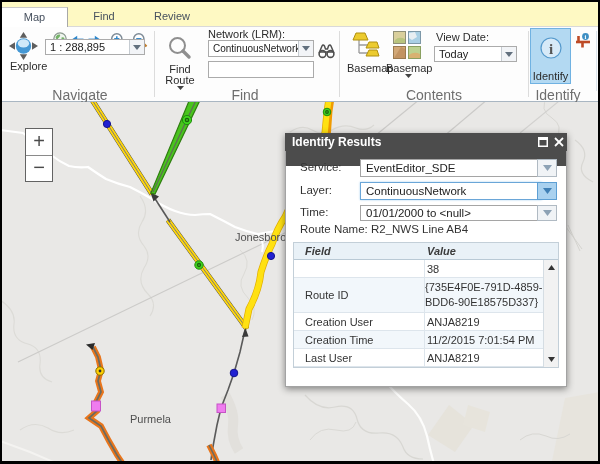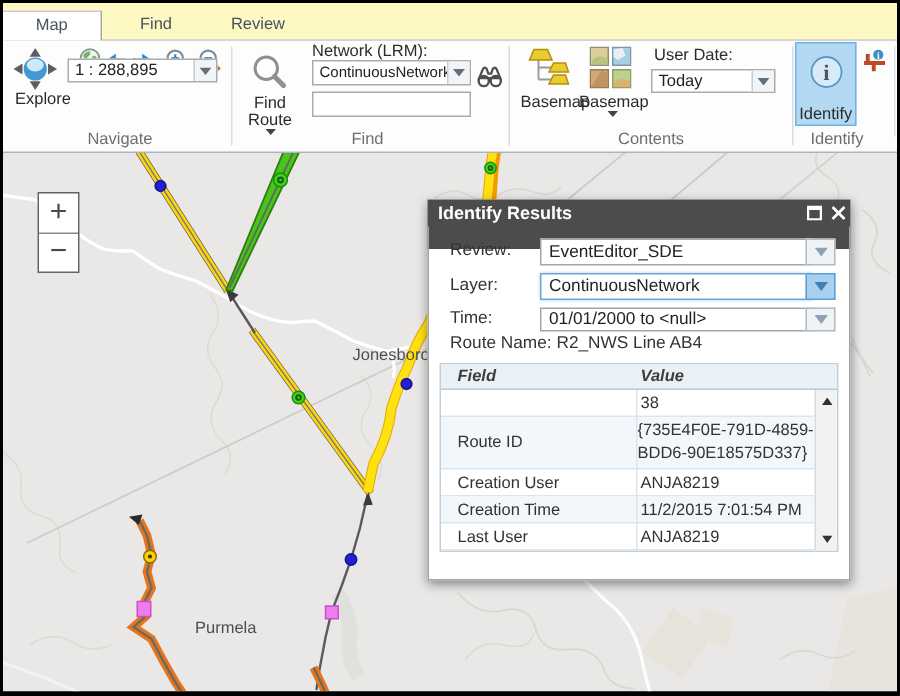--- a/index.html
+++ b/index.html
@@ -136,7 +136,7 @@
 <svg class="abs" style="left:403px;top:47px;" width="7" height="4" viewBox="0 0 7 4">
       <polygon points="0,0 7,0 3.5,4" fill="#444"></polygon>
     </svg>
-<div class="rlabel" style="left:434px;top:4px;">User Date:</div>
+<div class="rlabel" style="left:434px;top:4px;">View Date:</div>
 <div class="combo" style="left:432px;top:19px;width:83px;height:16px;text-align:right;">
   <div class="txt">Today</div>
   <div class="cbtn">

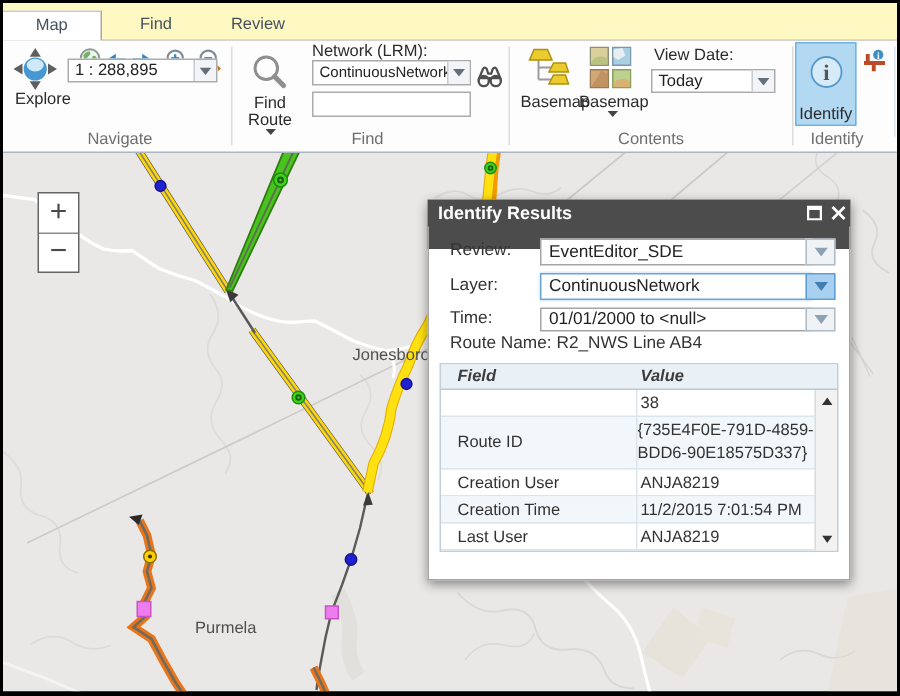--- a/index.html
+++ b/index.html
@@ -11,7 +11,7 @@
 #tab-map{left:0;width:66px;top:5px;height:20px;line-height:19px;background:#fff;border-right:1px solid #a8a8a8;border-top:1px solid #c9c9c9;box-sizing:border-box;}
 #ribbon{position:absolute;left:2px;top:27px;width:596px;height:75px;background:#fdfdfd;border-bottom:1px solid #a9b6c2;box-sizing:border-box;}
 .sep{position:absolute;top:4px;width:1px;height:66px;background:#dcdcdc;}
-.glabel{position:absolute;top:60px;font-size:11px;color:#6e6e6e;text-align:center;width:80px;}
+.glabel{position:absolute;top:60px;font-size:14px;color:#6e6e6e;text-align:center;width:80px;}
 .rlabel{position:absolute;font-size:11px;color:#2b2b2b;}
 .combo{position:absolute;background:#fff;border:1px solid #ababab;box-sizing:border-box;font-size:11px;color:#222;}
 .combo .txt{position:absolute;left:4px;top:0;bottom:0;display:flex;align-items:center;white-space:nowrap;}

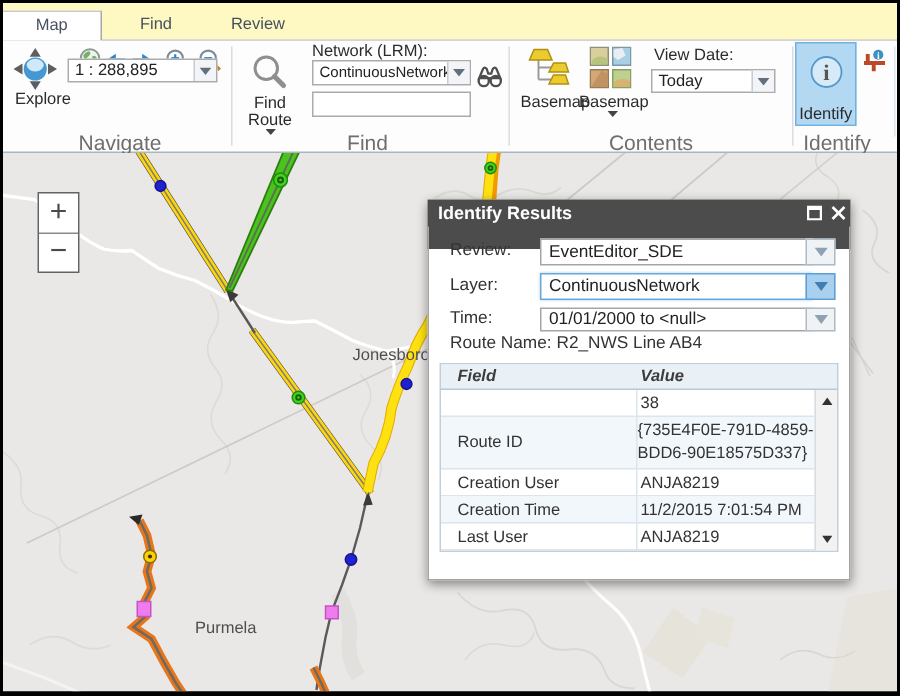--- a/index.html
+++ b/index.html
@@ -258,7 +258,7 @@
     <line x1="9" y1="1" x2="1" y2="9" stroke="#fff" stroke-width="1.8"></line>
   </svg>
 </div>
-<div class="plabel" style="left:15px;top:28px;">Review:</div>
+<div class="plabel" style="left:15px;top:28px;">Service:</div>
 <div class="pcombo" style="top:26px;height:18px;">
   <div class="txt">EventEditor_SDE</div>
 </div>

